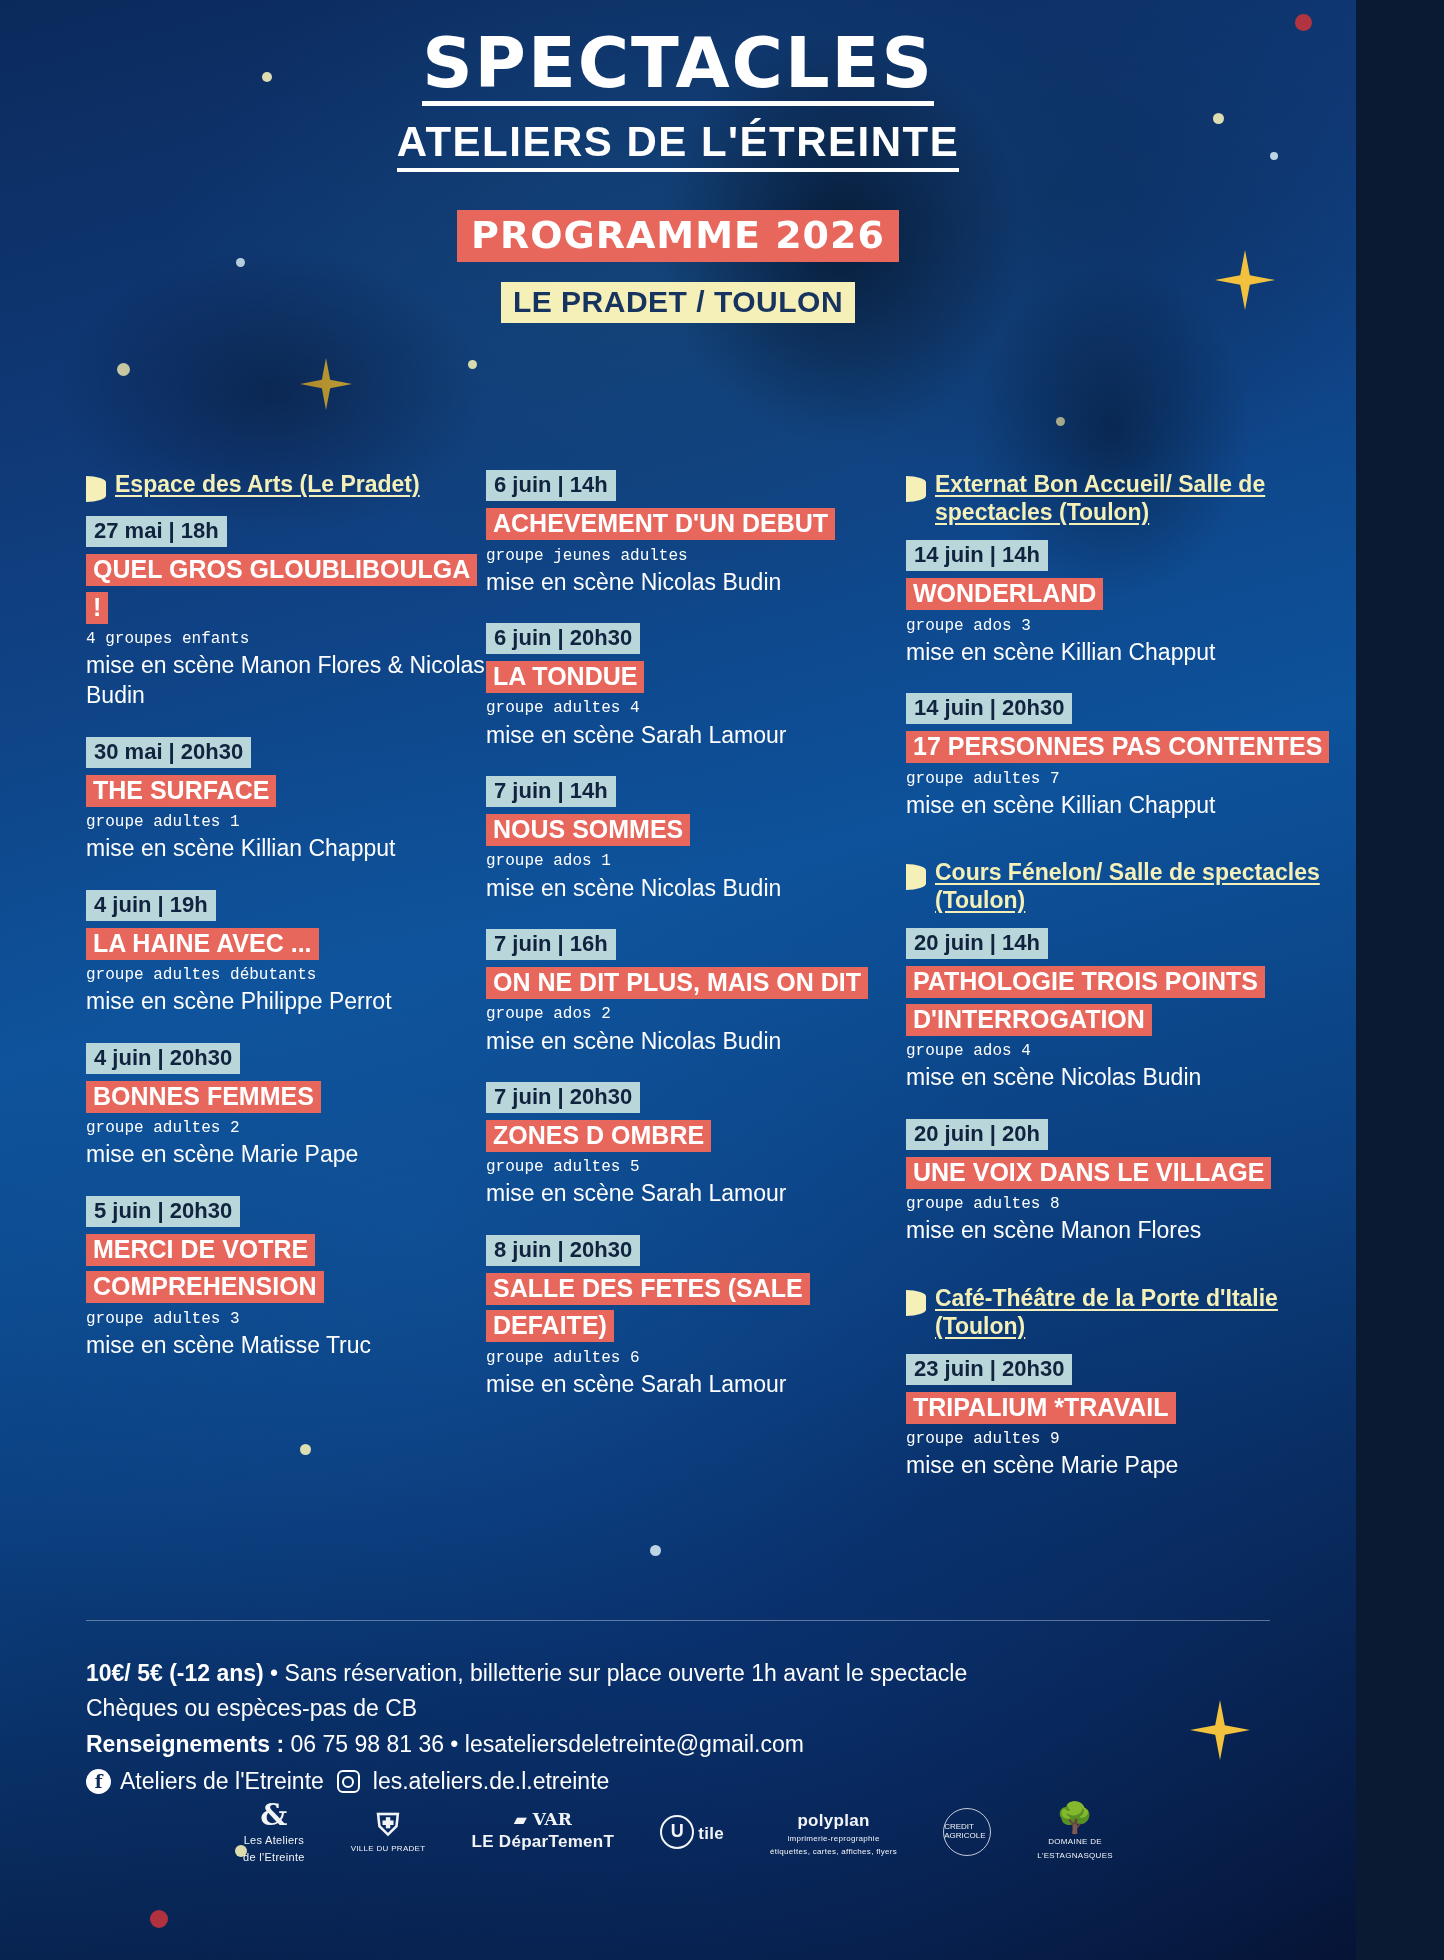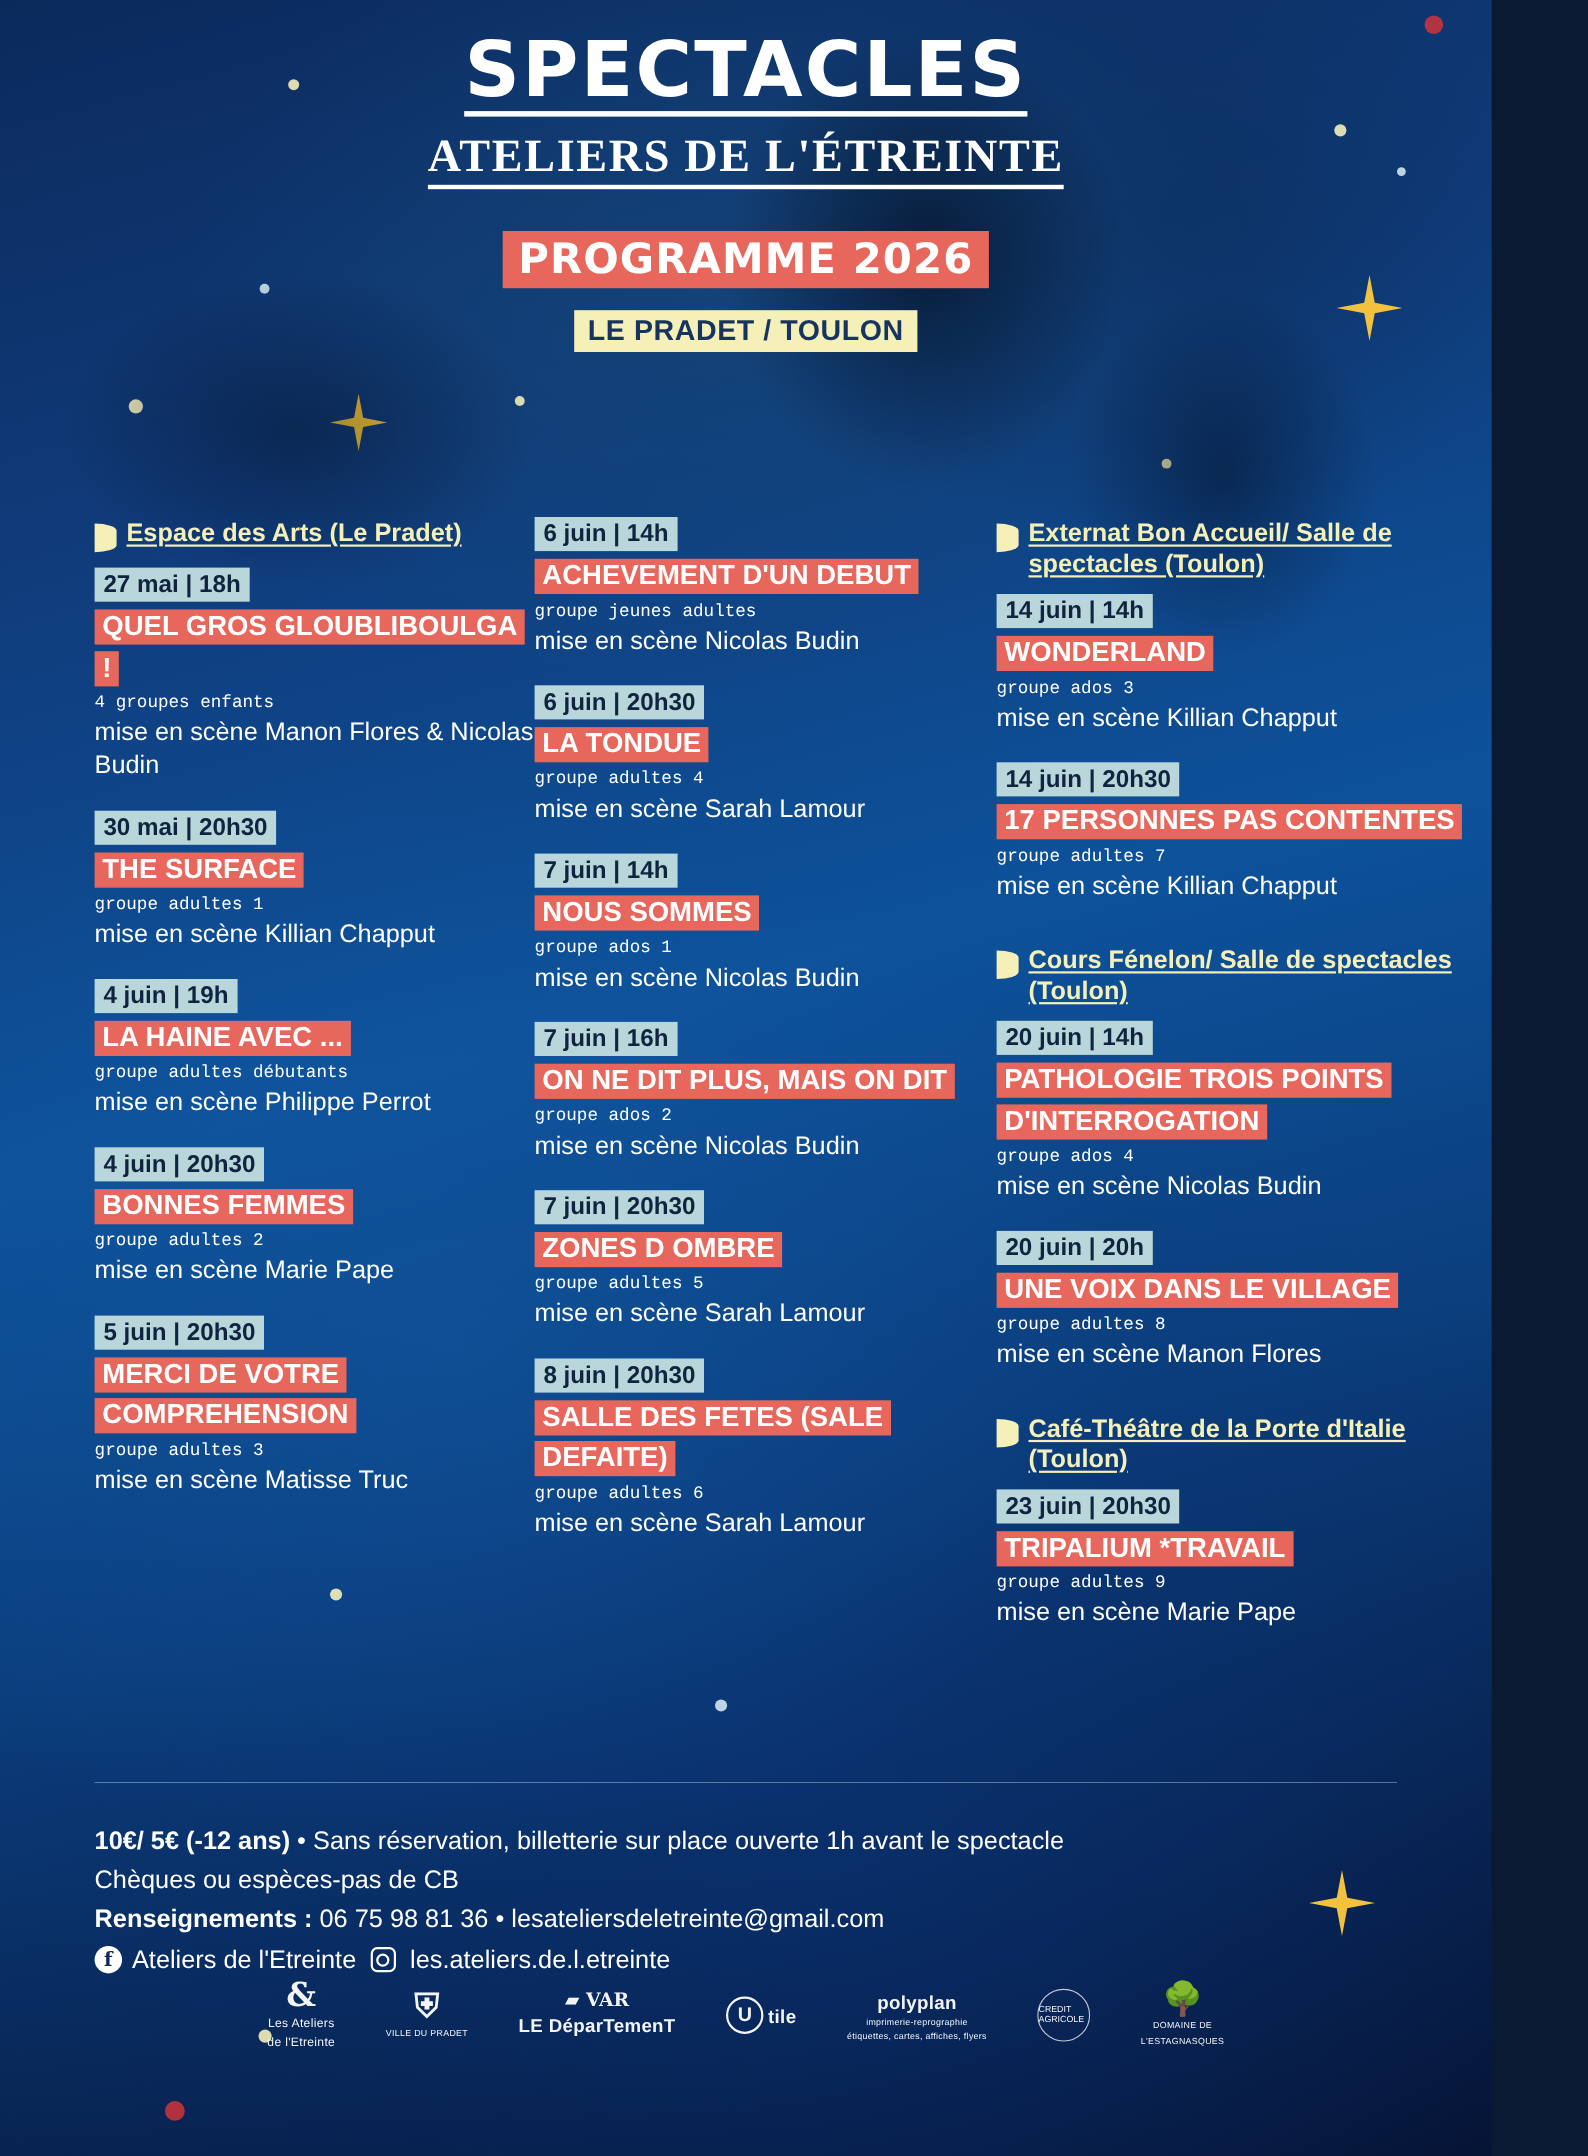--- a/index.html
+++ b/index.html
@@ -59,7 +59,7 @@
     display: inline-block;
     border-bottom: 4px solid #ffffff;
     padding-bottom: 2px;
-    font-family: Liberation Serif, serif;
+    font-family: Liberation Sans, sans-serif;
   }
   .programme {
     margin-top: 38px;

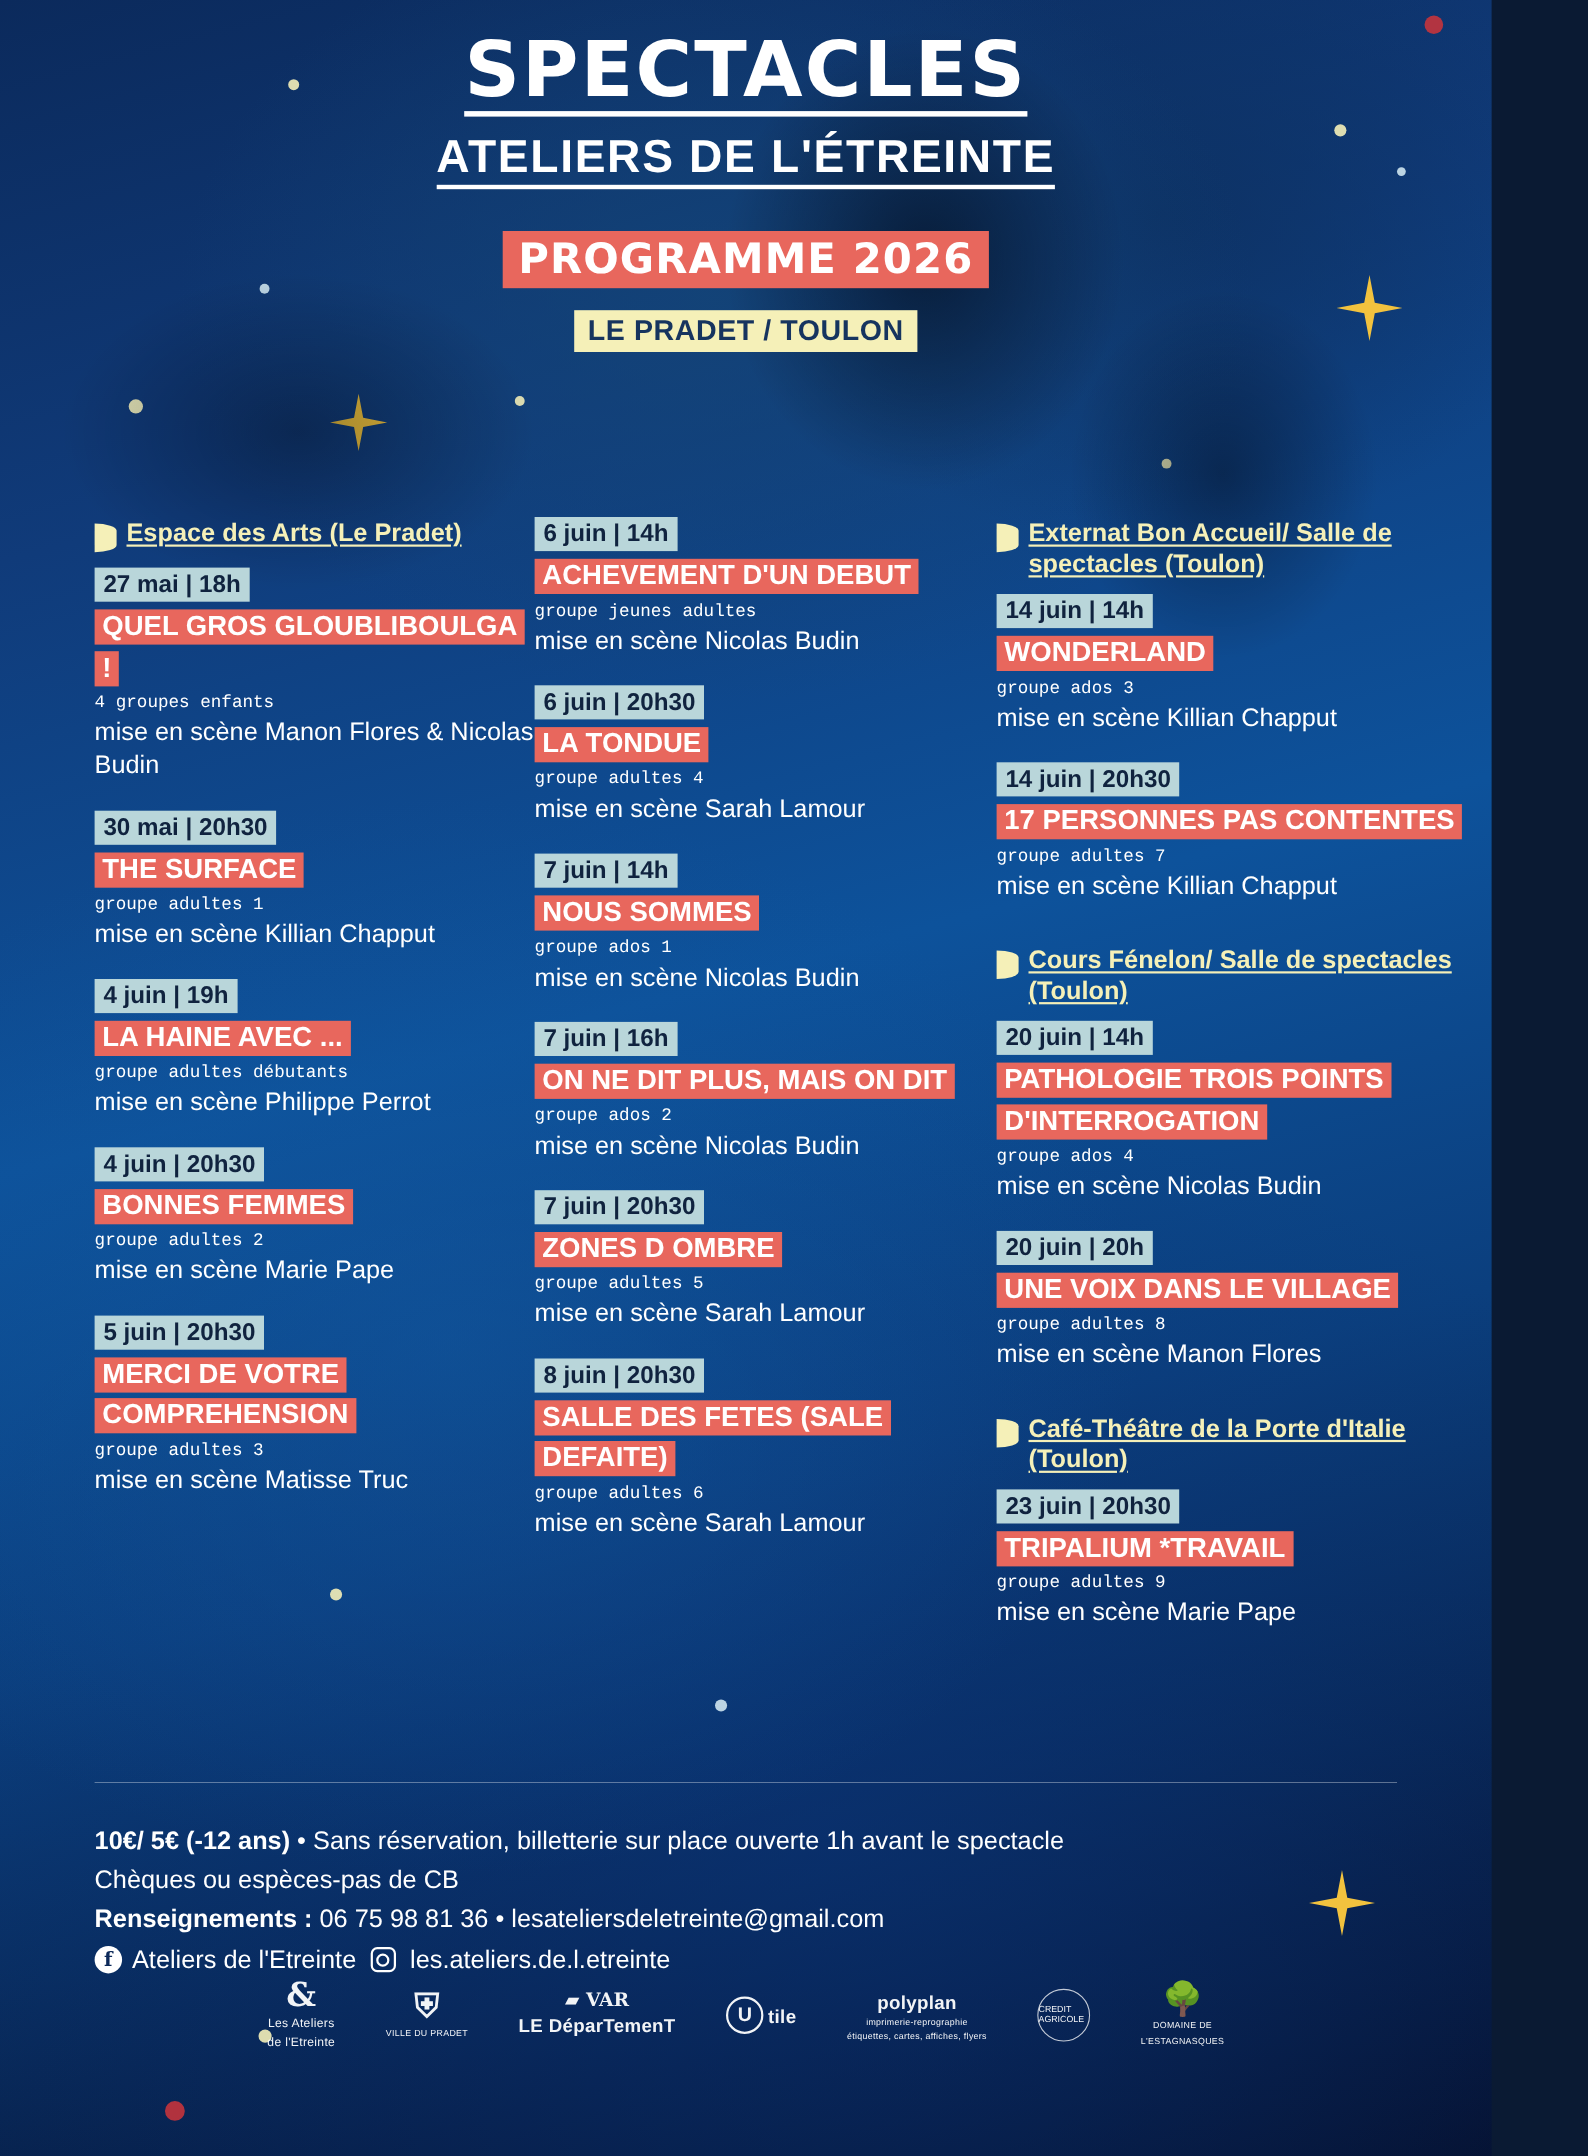--- a/index.html
+++ b/index.html
@@ -77,7 +77,7 @@
     display: inline-block;
     background: #f5f0b8;
     color: #16345f;
-    font-size: 26px;
+    font-size: 30px;
     font-weight: 700;
     padding: 3px 12px 4px;
     letter-spacing: 0.5px;

